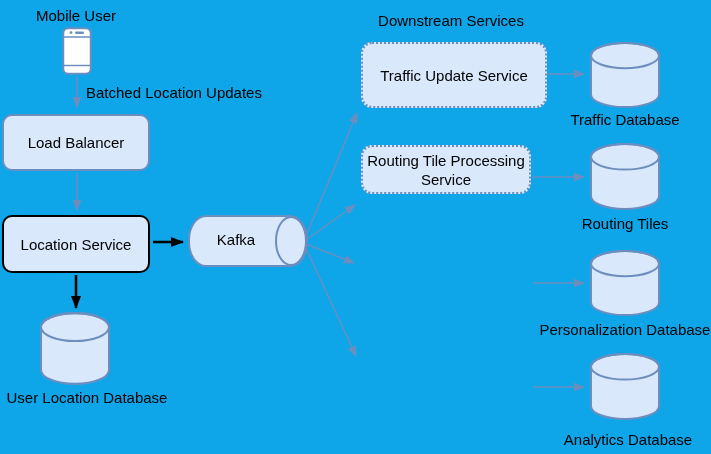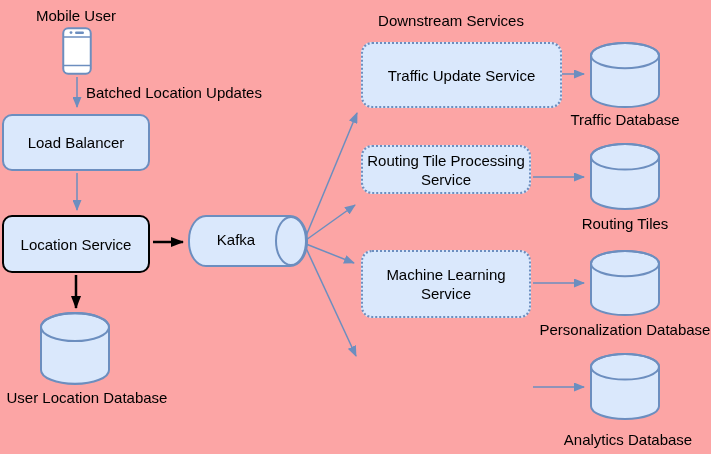--- a/index.html
+++ b/index.html
@@ -4,7 +4,7 @@
 <style>
   html,body{margin:0;padding:0;background:#ffffff;}
   body{font-family:"Liberation Sans","DejaVu Sans",sans-serif;color:#000;}
-  #canvas{position:relative;width:711px;height:454px;background:#fca5a5;overflow:hidden;}
+  #canvas{position:relative;width:711px;height:454px;background:#0ea5e9;overflow:hidden;}
   .lbl{position:absolute;font-size:15px;line-height:18px;white-space:nowrap;}
   .lbl.center{text-align:center;}
   .node{position:absolute;background:#dae8fc;border:2px solid #6c8ebf;border-radius:10px;

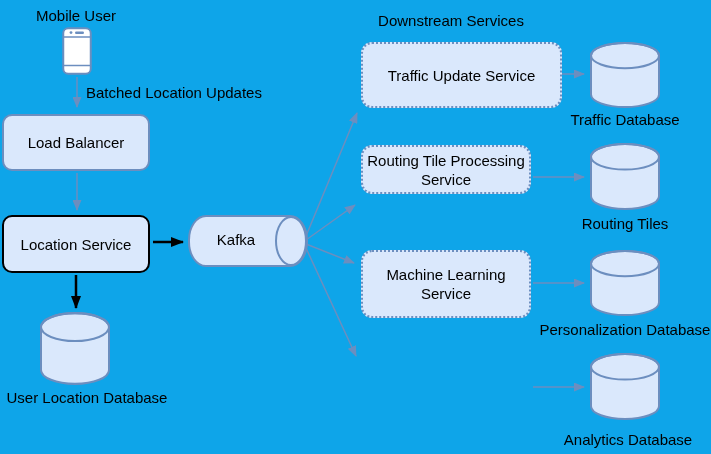--- a/index.html
+++ b/index.html
@@ -74,7 +74,7 @@
 
   <div class="lbl center" style="left:351px;top:12px;width:200px;text-align:center;">Downstream Services</div>
 
-  <div class="node dotted" style="left:361px;top:42px;width:201px;height:66px;">Traffic Update Service</div>
+  <div class="node dotted" style="left:361px;top:42px;width:186px;height:66px;">Traffic Update Service</div>
   <svg class="abs" style="left:590px;top:42px;" width="70" height="66" viewBox="0 0 70 68" preserveAspectRatio="none">
     <path d="M1,14 C1,6.8 16.2,1 35,1 C53.8,1 69,6.8 69,14 L69,54 C69,61.2 53.8,67 35,67 C16.2,67 1,61.2 1,54 Z" fill="#dae8fc" stroke="#6c8ebf" stroke-width="2"></path>
     <ellipse cx="35" cy="14" rx="34" ry="13" fill="none" stroke="#6c8ebf" stroke-width="2"></ellipse>

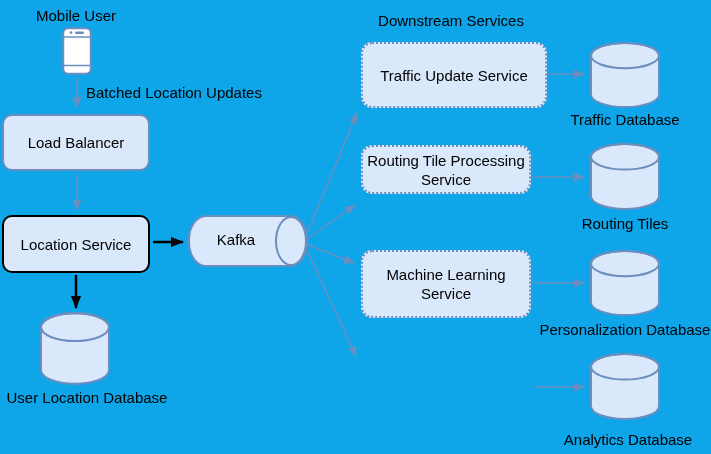--- a/index.html
+++ b/index.html
@@ -88,7 +88,6 @@
   </svg>
   <div class="lbl center" style="left:525px;top:215px;width:200px;">Routing Tiles</div>
 
-  <div class="node dotted" style="left:361px;top:250px;width:170px;height:68px;">Machine Learning Service</div>
   <svg class="abs" style="left:590px;top:250px;" width="70" height="66" viewBox="0 0 70 68" preserveAspectRatio="none">
     <path d="M1,14 C1,6.8 16.2,1 35,1 C53.8,1 69,6.8 69,14 L69,54 C69,61.2 53.8,67 35,67 C16.2,67 1,61.2 1,54 Z" fill="#dae8fc" stroke="#6c8ebf" stroke-width="2"></path>
     <ellipse cx="35" cy="14" rx="34" ry="13" fill="none" stroke="#6c8ebf" stroke-width="2"></ellipse>

